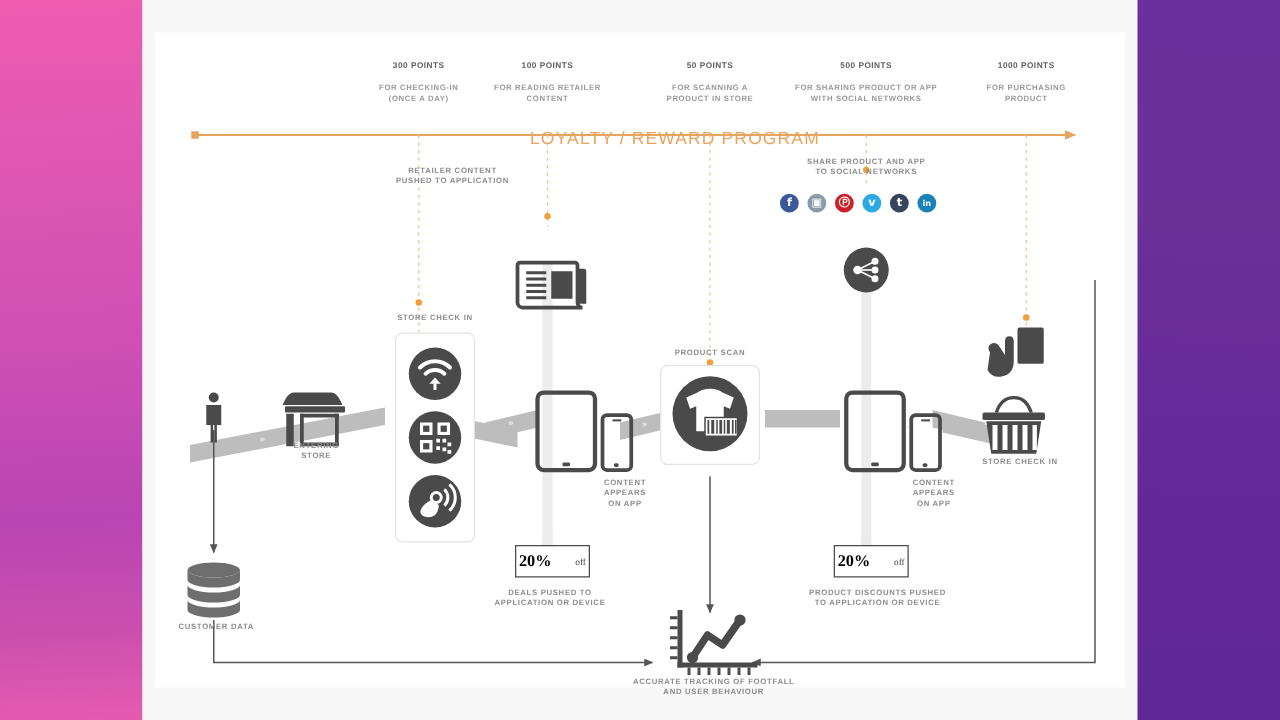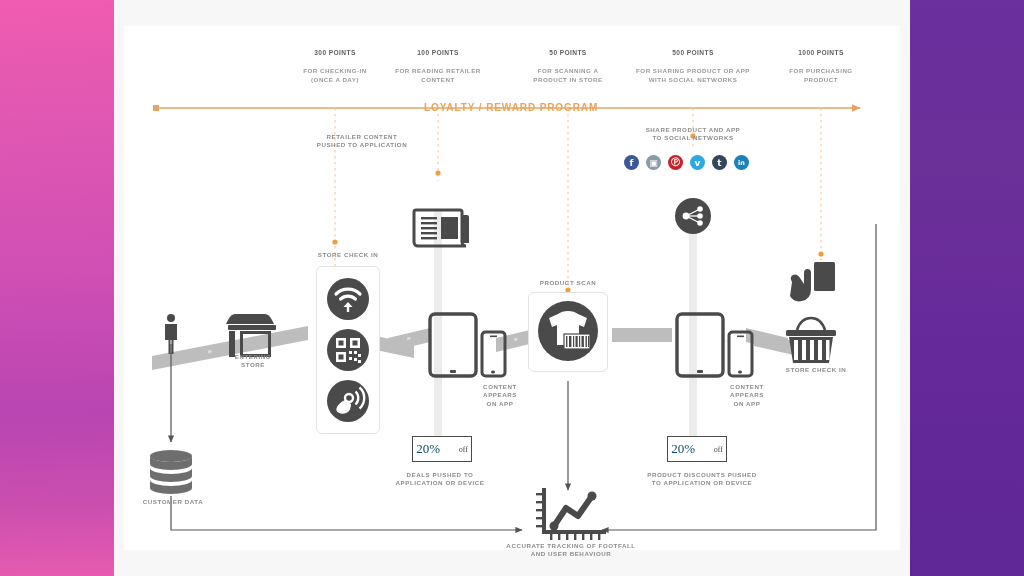--- a/index.html
+++ b/index.html
@@ -46,7 +46,7 @@
   .pts-sub { color:#9a9a9a; font-weight:bold; font-size:6.2px; letter-spacing:.5px; }
   #timeline-title {
     position:absolute;
-    color:#e8a45c; font-weight:bold; font-size:10px; letter-spacing:.9px;
+    color:#e8a45c; font-weight:normal; font-size:14px; letter-spacing:.9px;
     white-space:nowrap;
   }
   .off-badge {

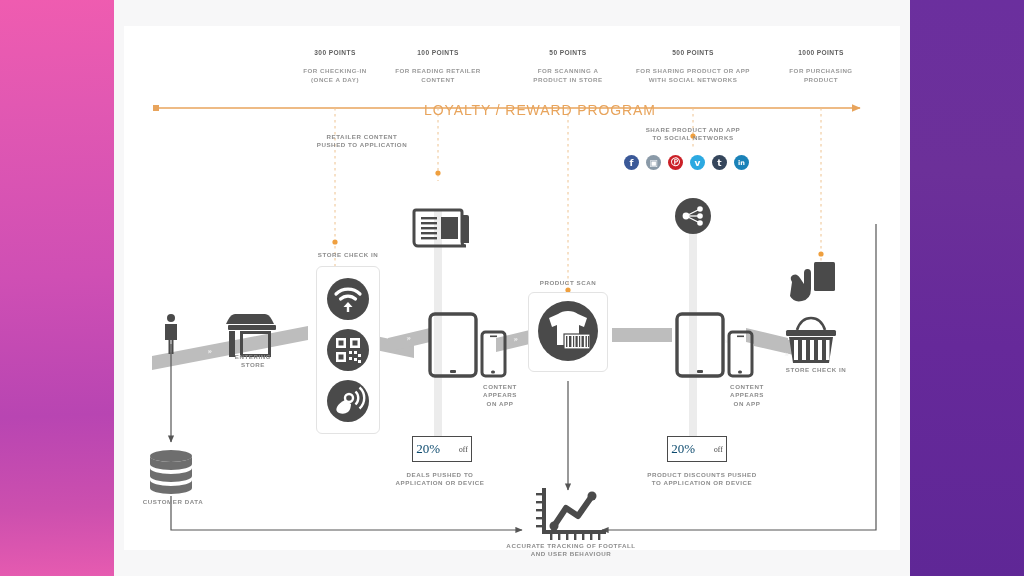--- a/index.html
+++ b/index.html
@@ -56,7 +56,7 @@
     display:flex; align-items:center; justify-content:center;
     font-family:"Liberation Serif", serif;
   }
-  .off-badge .num { font-size:13px; font-weight:normal; color:#0c4a6e; letter-spacing:0; }
+  .off-badge .num { font-size:13px; font-weight:bold; color:#000000; letter-spacing:0; }
   .off-badge .off { font-size:7.5px; color:#3b3b3b; margin-left:19px; font-style:normal; }
   .social {
     position:absolute; width:15px; height:15px; border-radius:50%;

